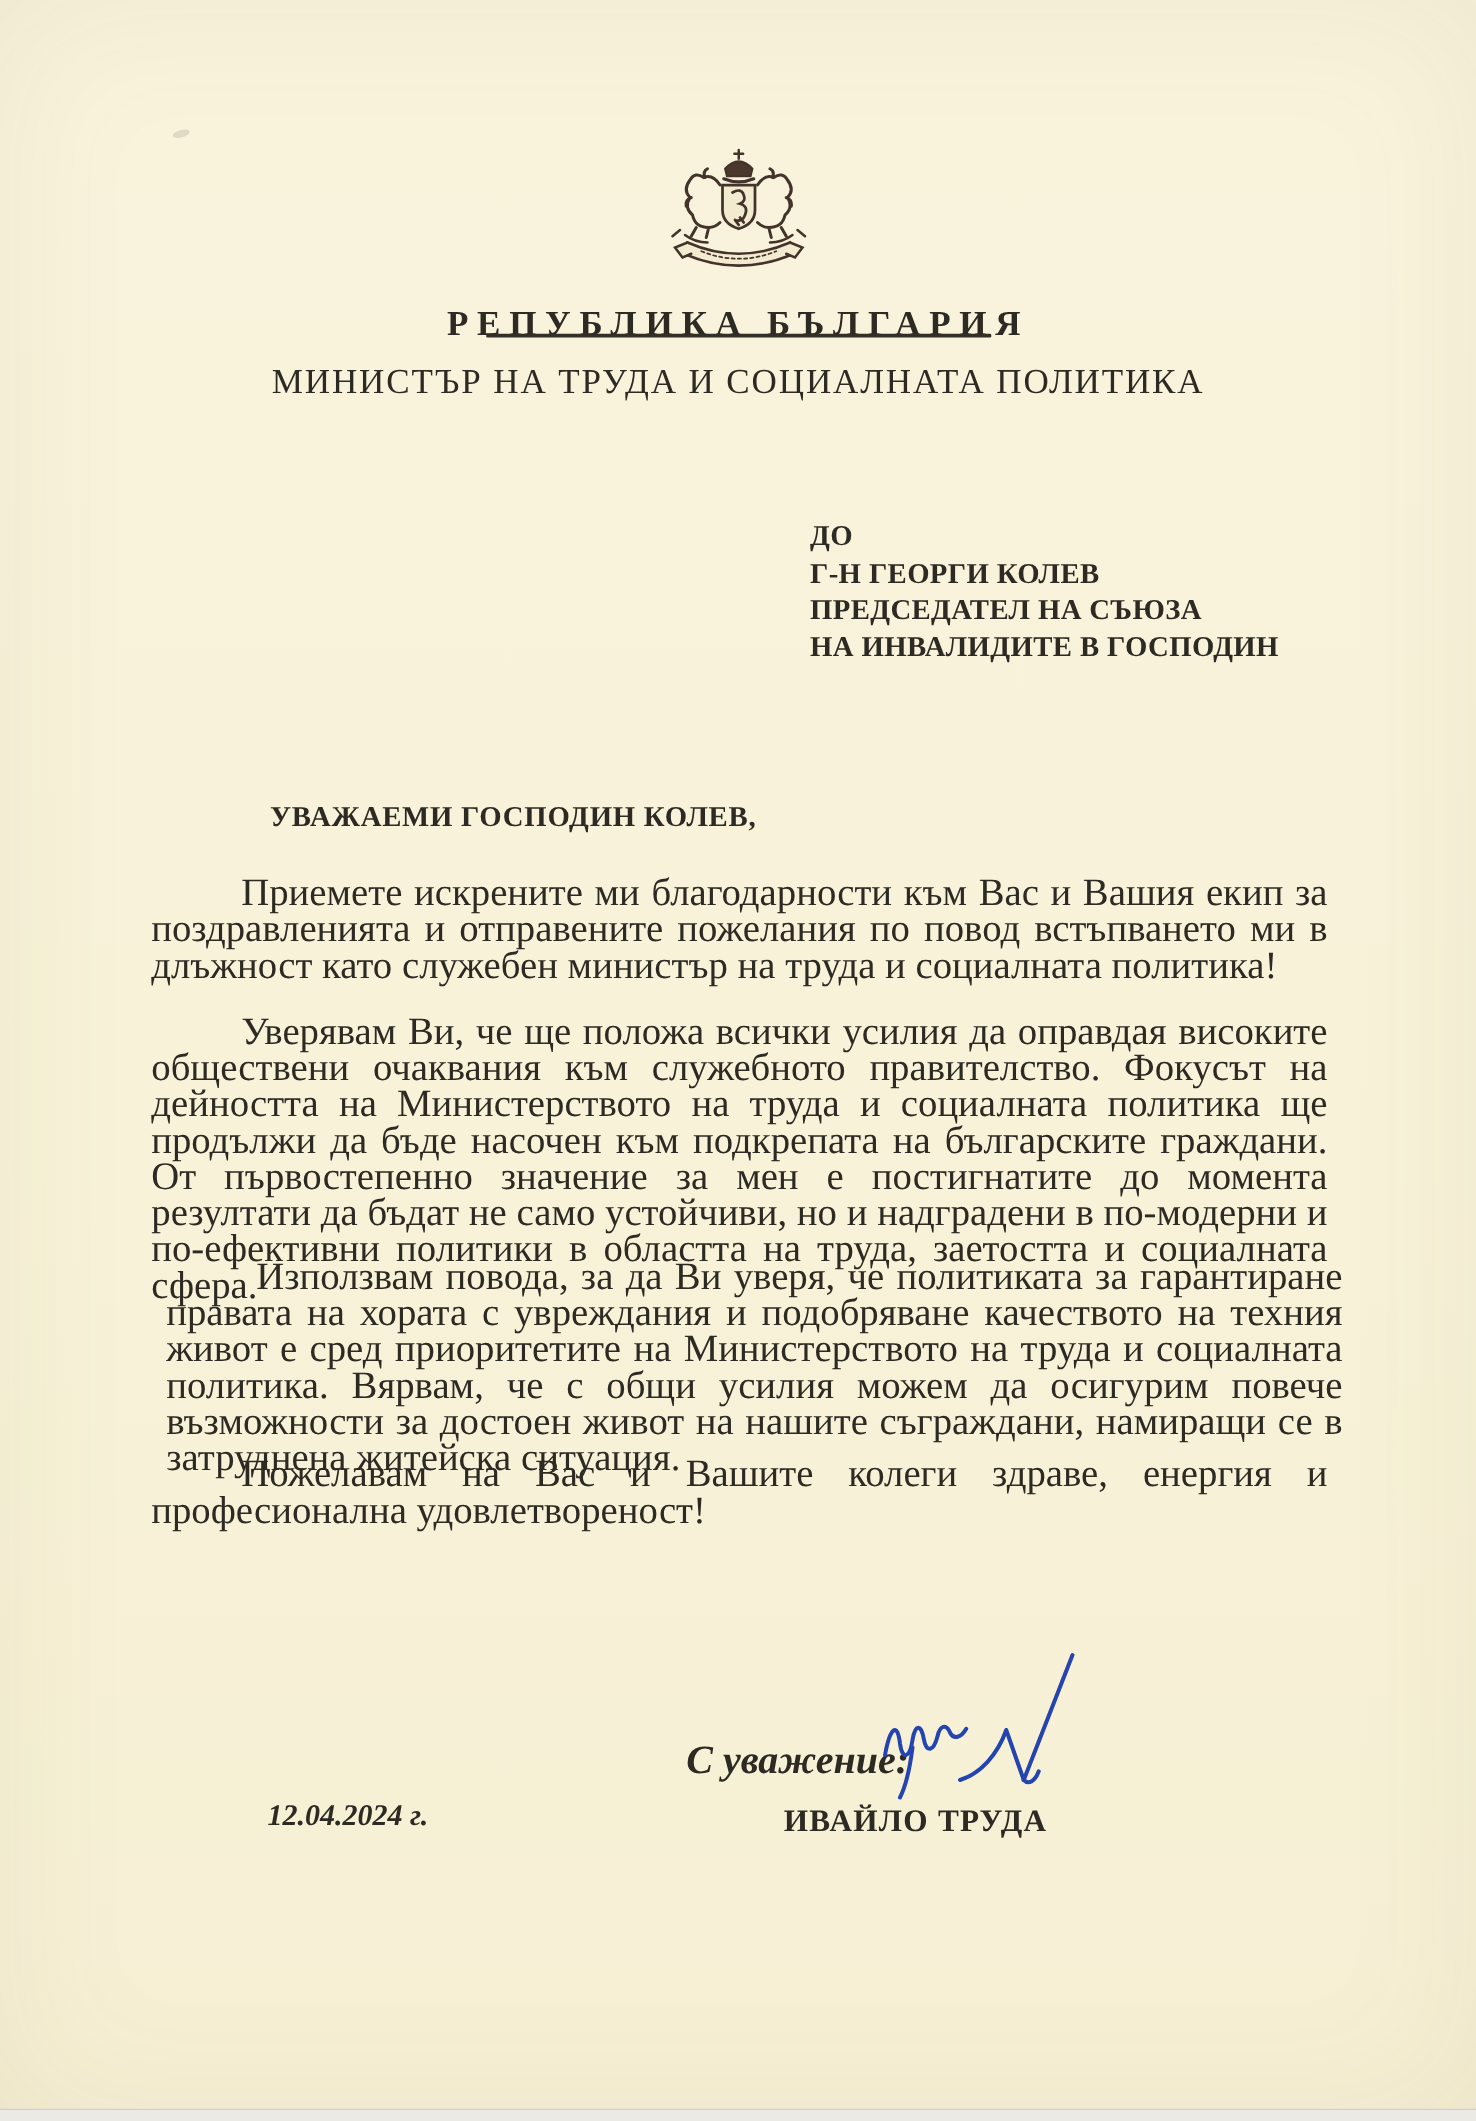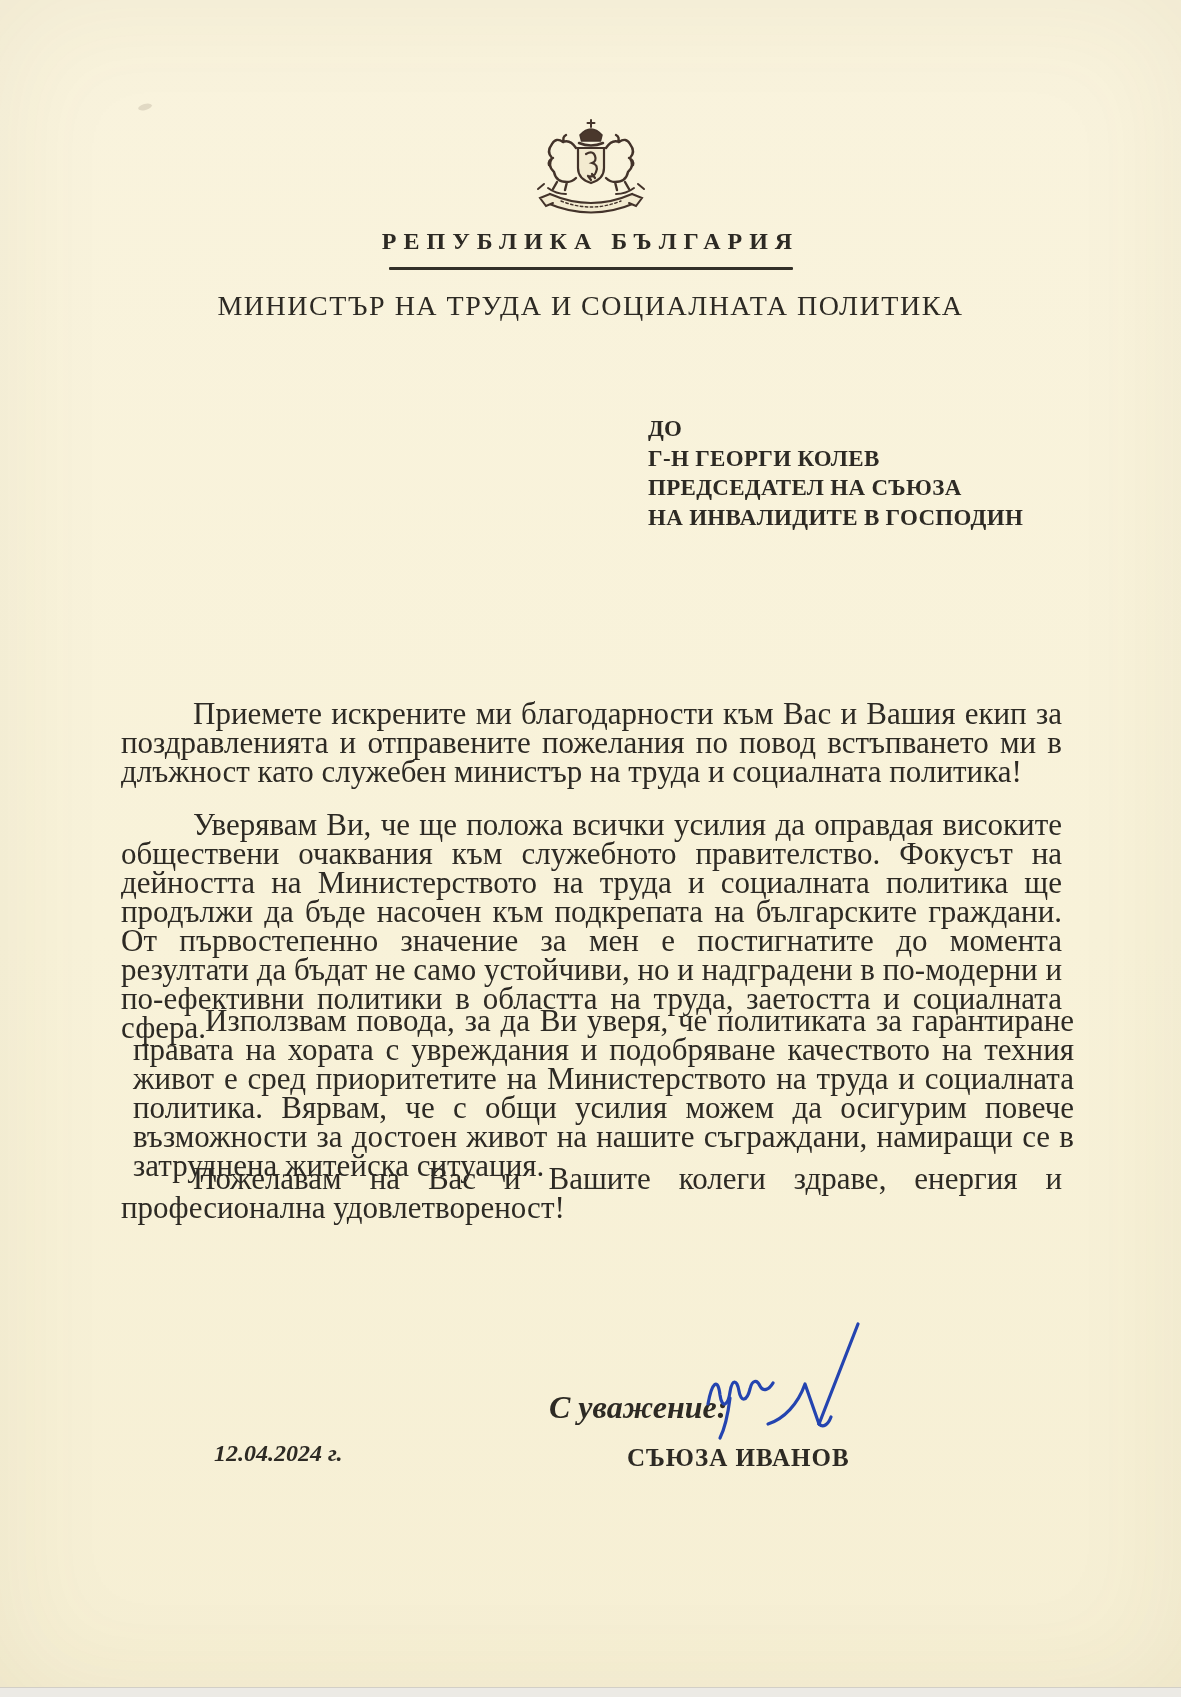--- a/index.html
+++ b/index.html
@@ -17,8 +17,8 @@
   .abs{position:absolute;}
   .emblem{top:118px;width:130px;height:102px;}
   .republic{
-    top:228px;white-space:nowrap;
-    font-size:24px;font-weight:bold;letter-spacing:7px;
+    top:244px;white-space:nowrap;
+    font-size:28px;font-weight:bold;letter-spacing:7px;
   }
   .header-rule{
     top:267px;width:404px;height:3px;background:#322f28;border-radius:1px;

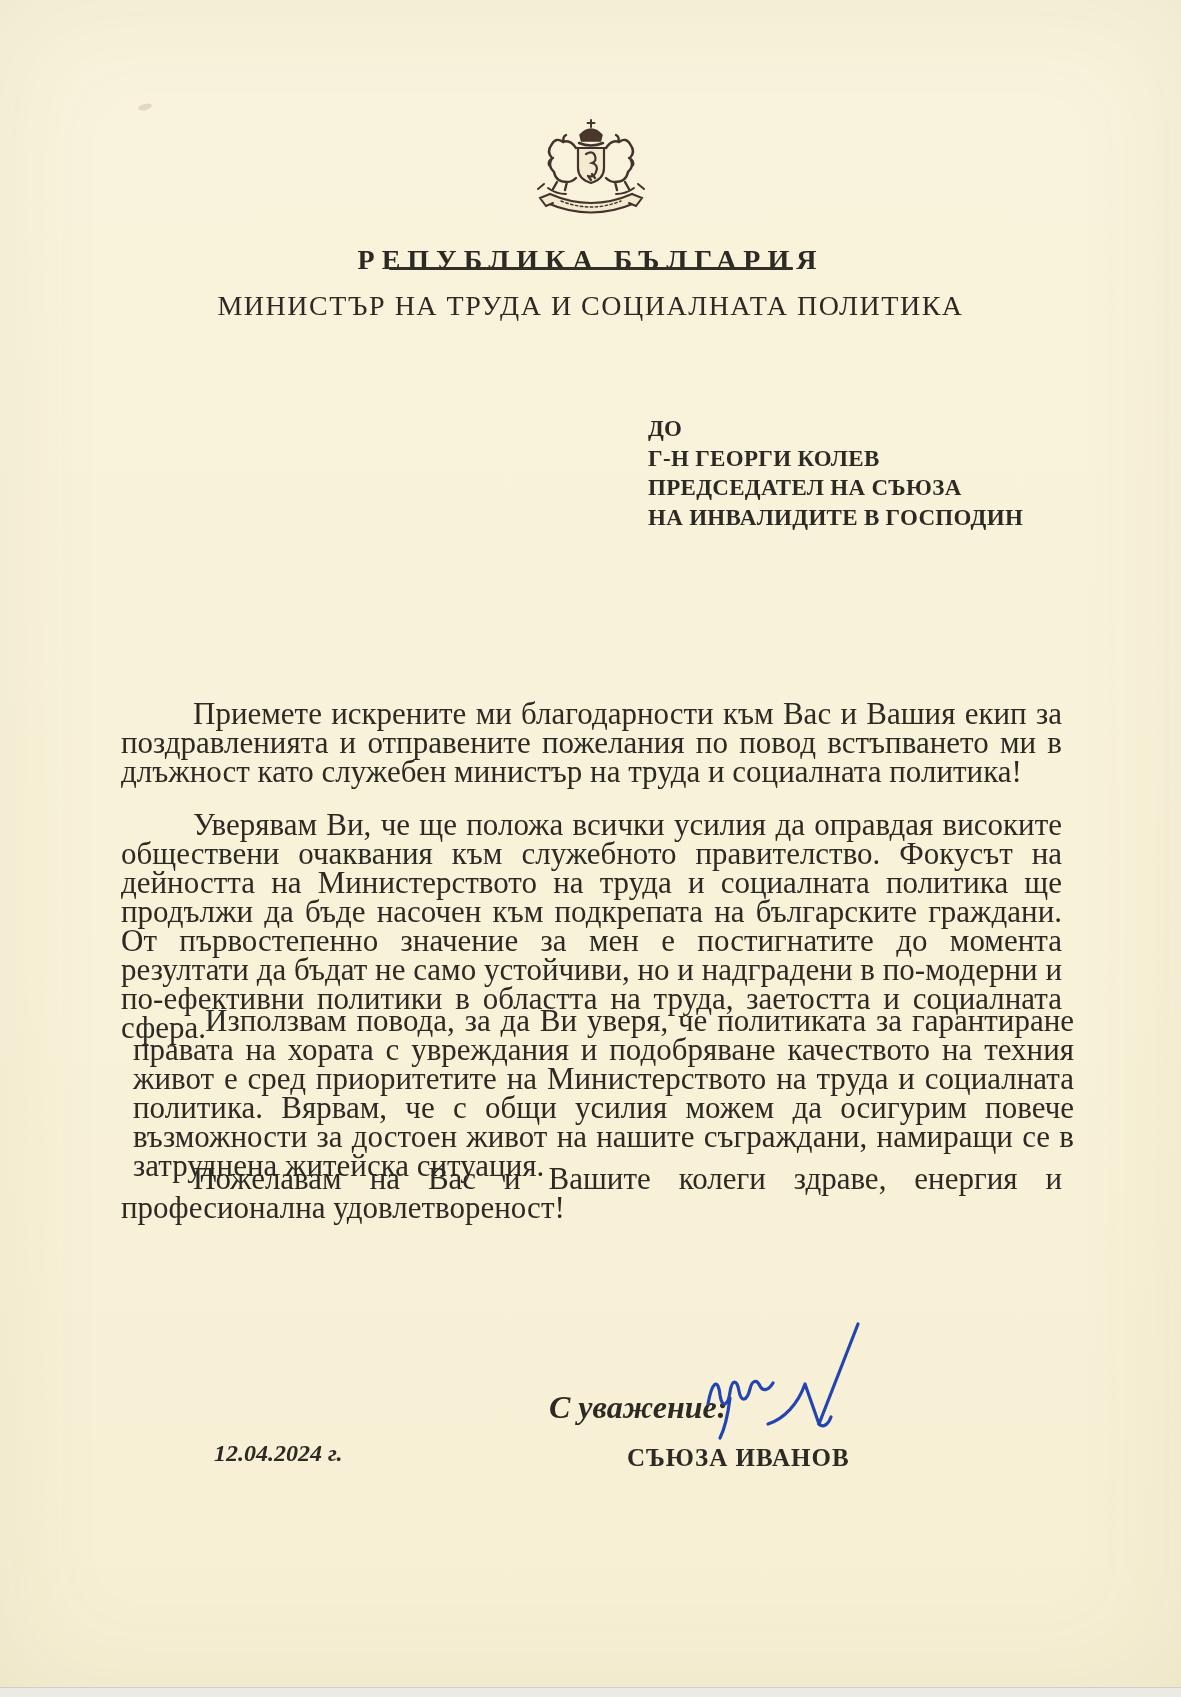--- a/index.html
+++ b/index.html
@@ -111,6 +111,7 @@
     <div>НА ИНВАЛИДИТЕ В ГОСПОДИН</div>
   </div>
 
+  <div class="abs salutation">УВАЖАЕМИ ГОСПОДИН КОЛЕВ,</div>
 
   <p class="abs para p1">Приемете искрените ми благодарности към Вас и Вашия екип за поздравленията и отправените пожелания по повод встъпването ми в длъжност като служебен министър на труда и социалната политика!</p>
   <p class="abs para p2">Уверявам Ви, че ще положа всички усилия да оправдая високите обществени очаквания към служебното правителство. Фокусът на дейността на Министерството на труда и социалната политика ще продължи да бъде насочен към подкрепата на българските граждани. От първостепенно значение за мен е постигнатите до момента резултати да бъдат не само устойчиви, но и надградени в по-модерни и по-ефективни политики в областта на труда, заетостта и социалната сфера.</p>

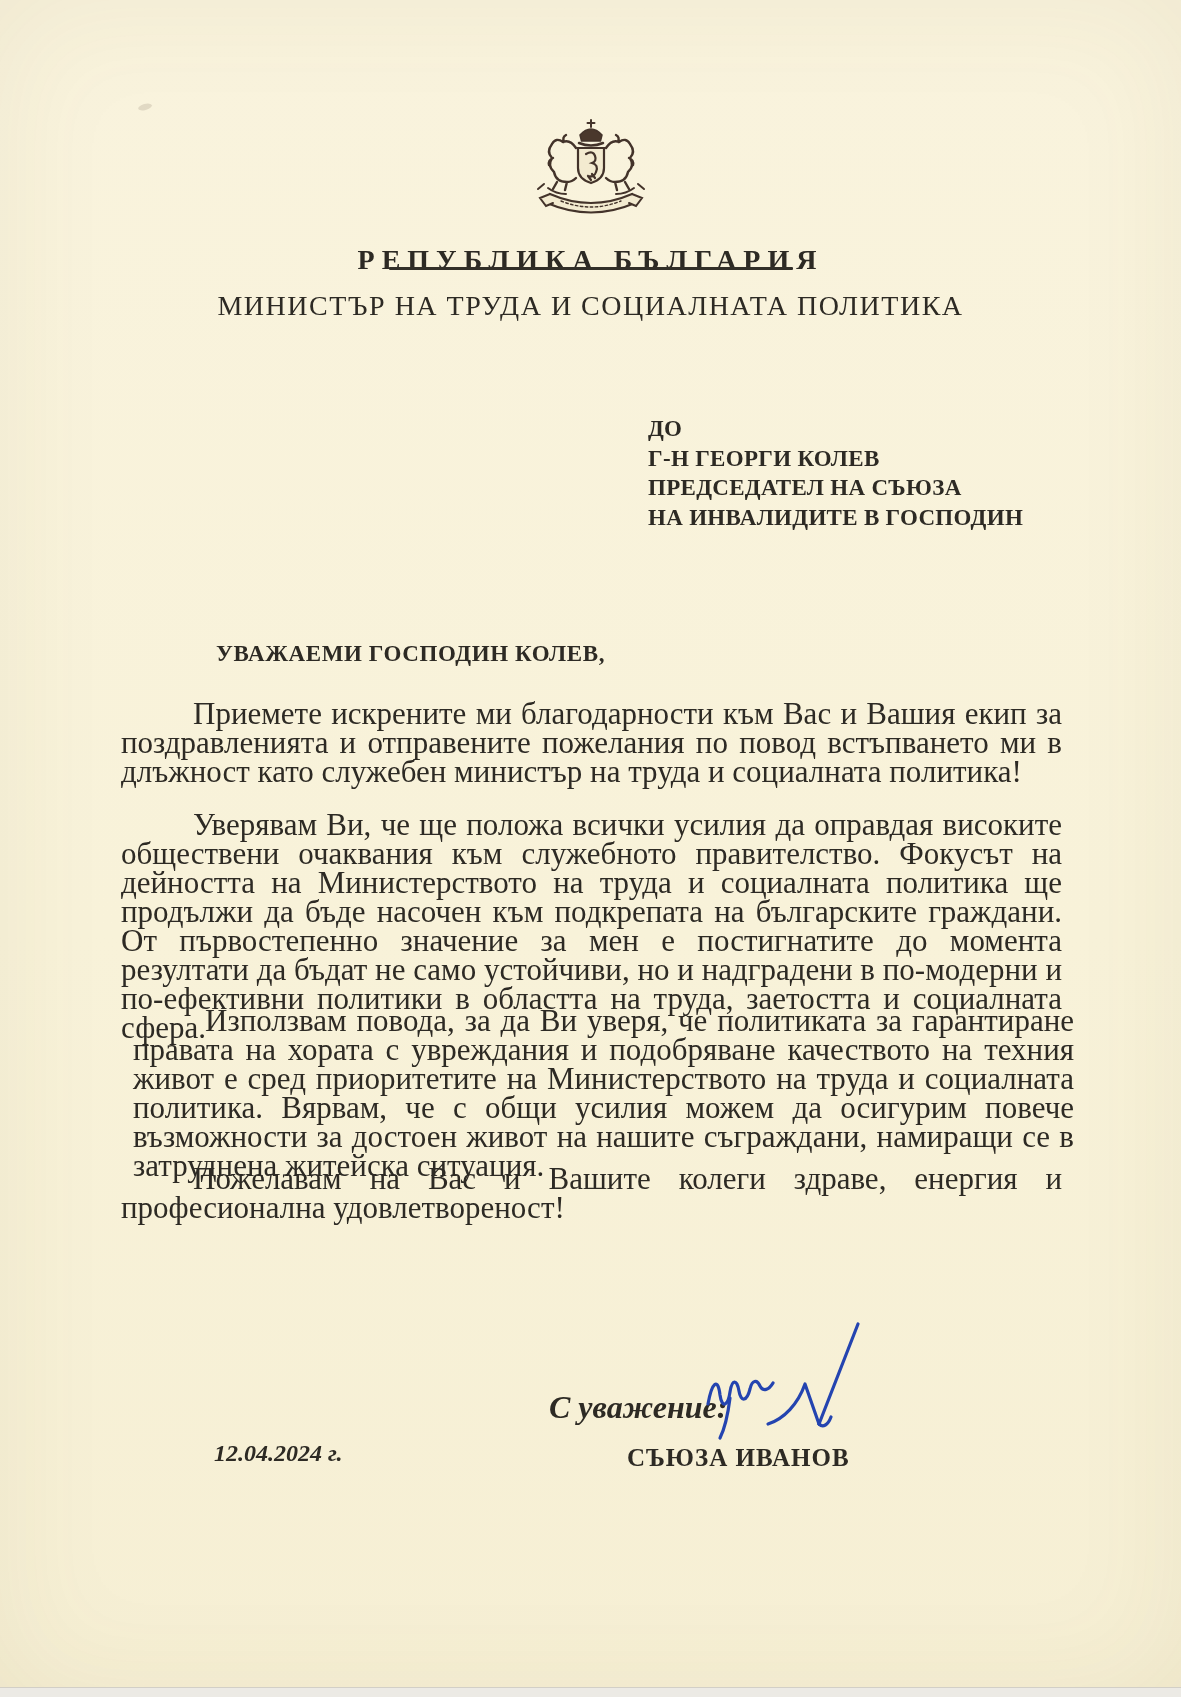--- a/index.html
+++ b/index.html
@@ -137,7 +137,7 @@
     </svg>
   </div>
 
-  <div class="abs signer-name">СЪЮЗА ИВАНОВ</div>
+  <div class="abs signer-name">ИВАЙЛО ТРУДА</div>
 
   <div class="abs letter-date">12.04.2024 г.</div>
 

